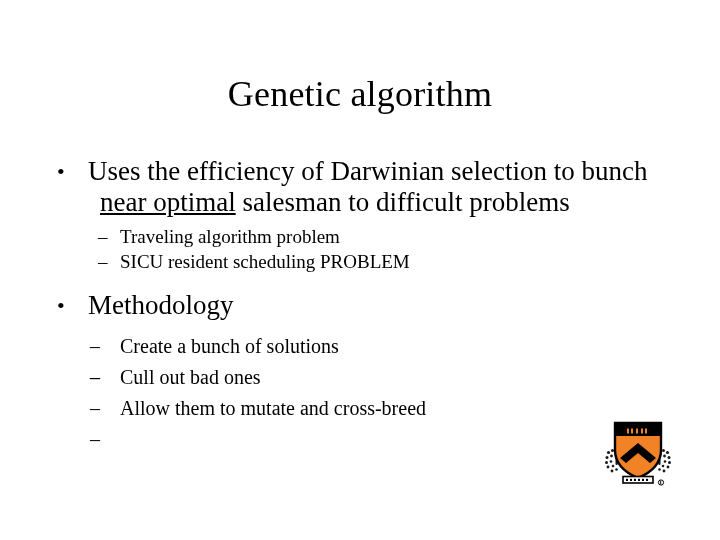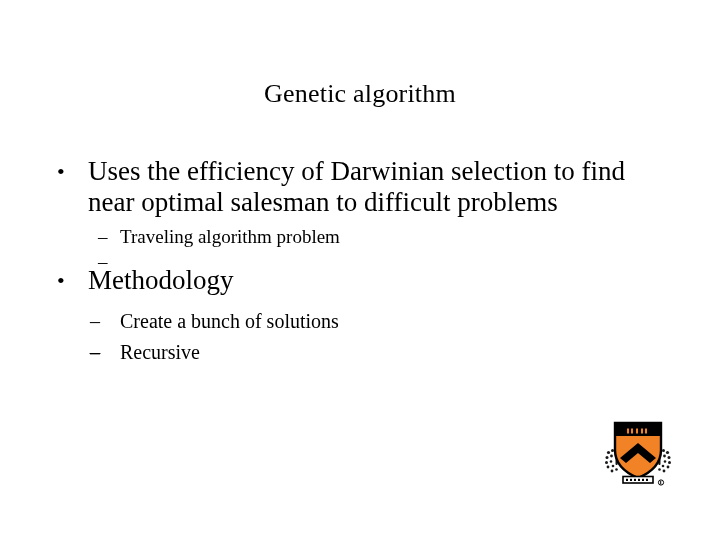--- a/index.html
+++ b/index.html
@@ -29,7 +29,7 @@
     top: 72px;
     width: 720px;
     text-align: center;
-    font-size: 26px;
+    font-size: 36px;
     line-height: 44px;
     font-weight: normal;
     letter-spacing: 0.2px;

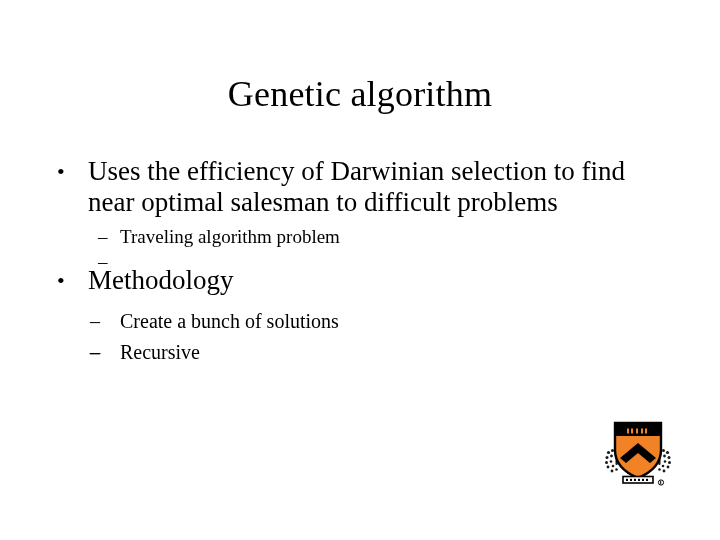--- a/index.html
+++ b/index.html
@@ -129,7 +129,7 @@
 
     <div class="l1">
       <span class="bullet-mark">•</span>
-      <span class="l1-text"><span>Uses the efficiency of Darwinian selection to find </span><span class="underlined">near optimal</span><span> salesman to difficult problems</span></span>
+      <span class="l1-text"><span>Uses the efficiency of Darwinian selection to bunch </span><span class="underlined">near optimal</span><span> salesman to difficult problems</span></span>
     </div>
 
     <div class="l2-group">

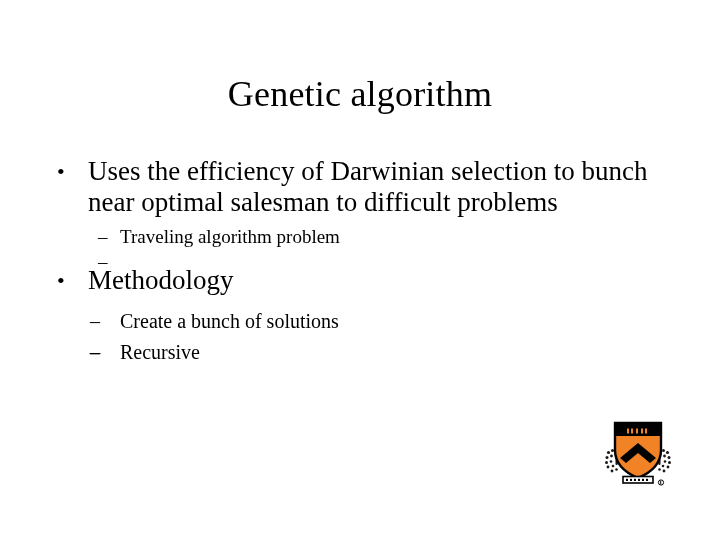--- a/index.html
+++ b/index.html
@@ -102,6 +102,8 @@
   }
 
   .underlined {
+    text-decoration: underline;
+    margin-left: 12px;
   }
 
   

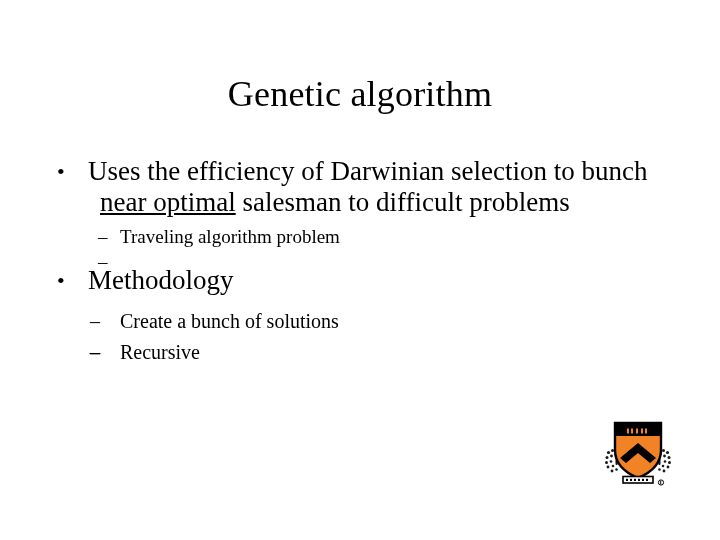--- a/index.html
+++ b/index.html
@@ -141,6 +141,7 @@
       </div>
       <div class="l2">
         <span class="dash-mark">–</span>
+        <span>SICU resident scheduling PROBLEM</span>
       </div>
     </div>
 

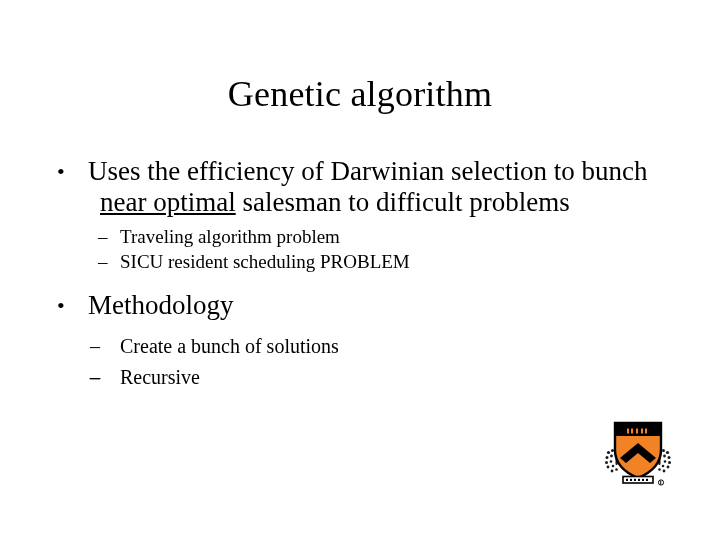--- a/index.html
+++ b/index.html
@@ -162,6 +162,7 @@
       </div>
       <div class="l3">
         <span class="dash-mark">–</span>
+        <span>Cull out bad ones</span>
       </div>
       <div class="l3">
         <span class="dash-mark">–</span>

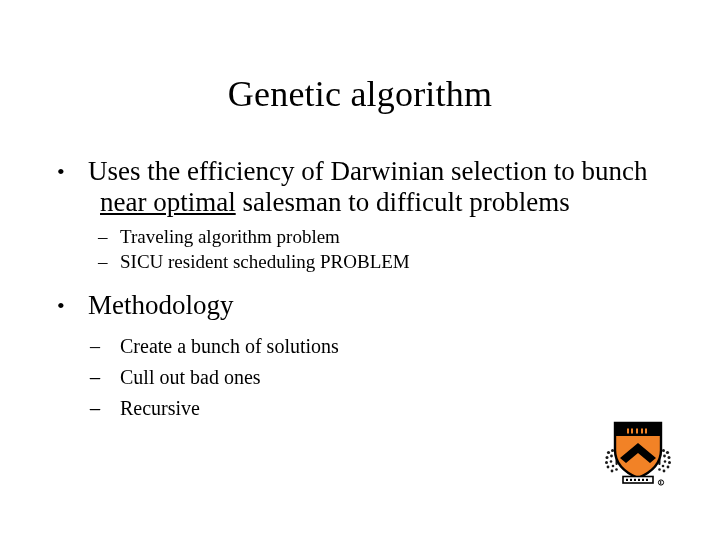--- a/index.html
+++ b/index.html
@@ -166,6 +166,7 @@
       </div>
       <div class="l3">
         <span class="dash-mark">–</span>
+        <span>Allow them to mutate and cross-breed</span>
       </div>
       <div class="l3">
         <span class="dash-mark">–</span>

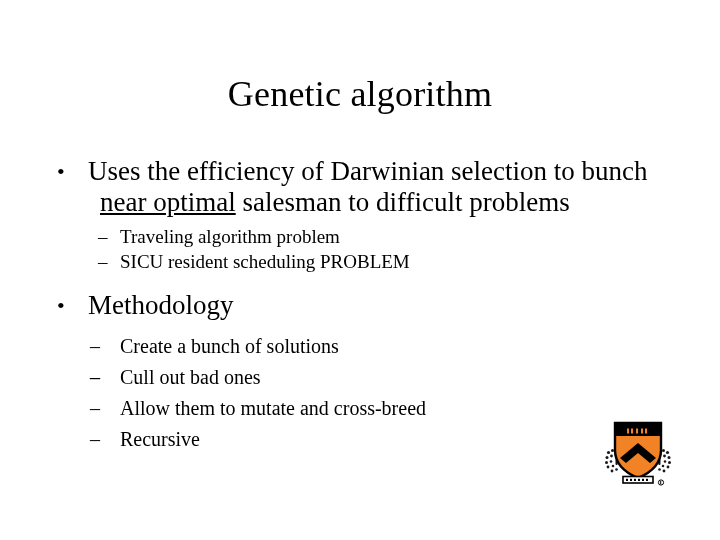--- a/index.html
+++ b/index.html
@@ -170,7 +170,6 @@
       </div>
       <div class="l3">
         <span class="dash-mark">–</span>
-        <span>Recursive</span>
       </div>
     </div>
 

